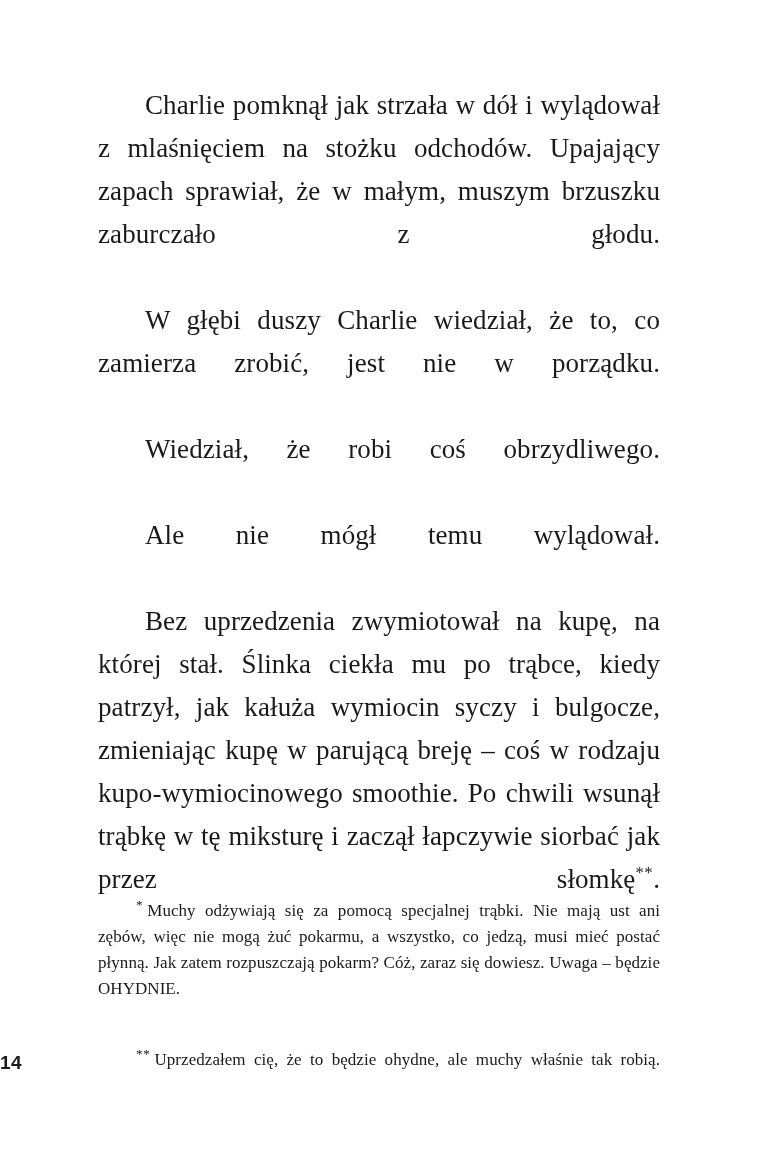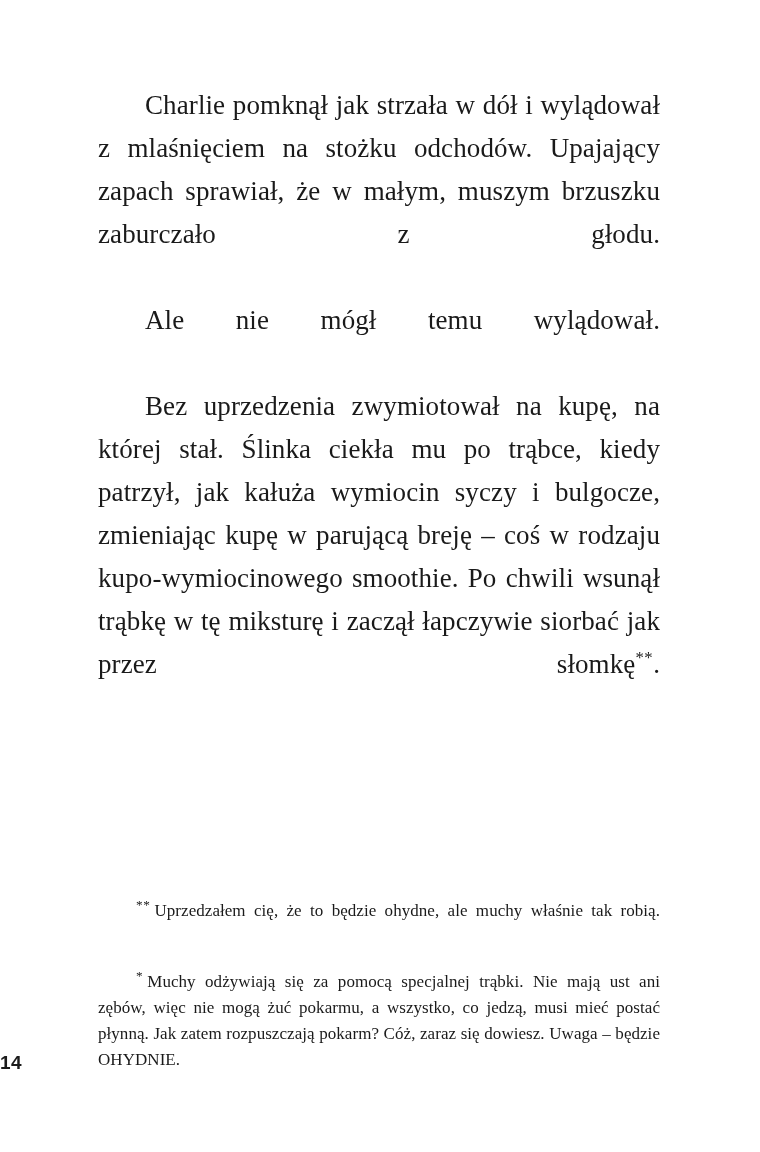--- a/index.html
+++ b/index.html
@@ -116,6 +116,7 @@
     <p class="para">Charlie pomknął jak strzała w dół i wylądował z mlaśnięciem na stożku odchodów. Upajający zapach sprawiał, że w małym, muszym brzuszku zaburczało z głodu.</p>
 
 
+    <p class="para">W głębi duszy Charlie wiedział, że to, co zamierza zrobić, jest nie w porządku.</p>
 
 
 

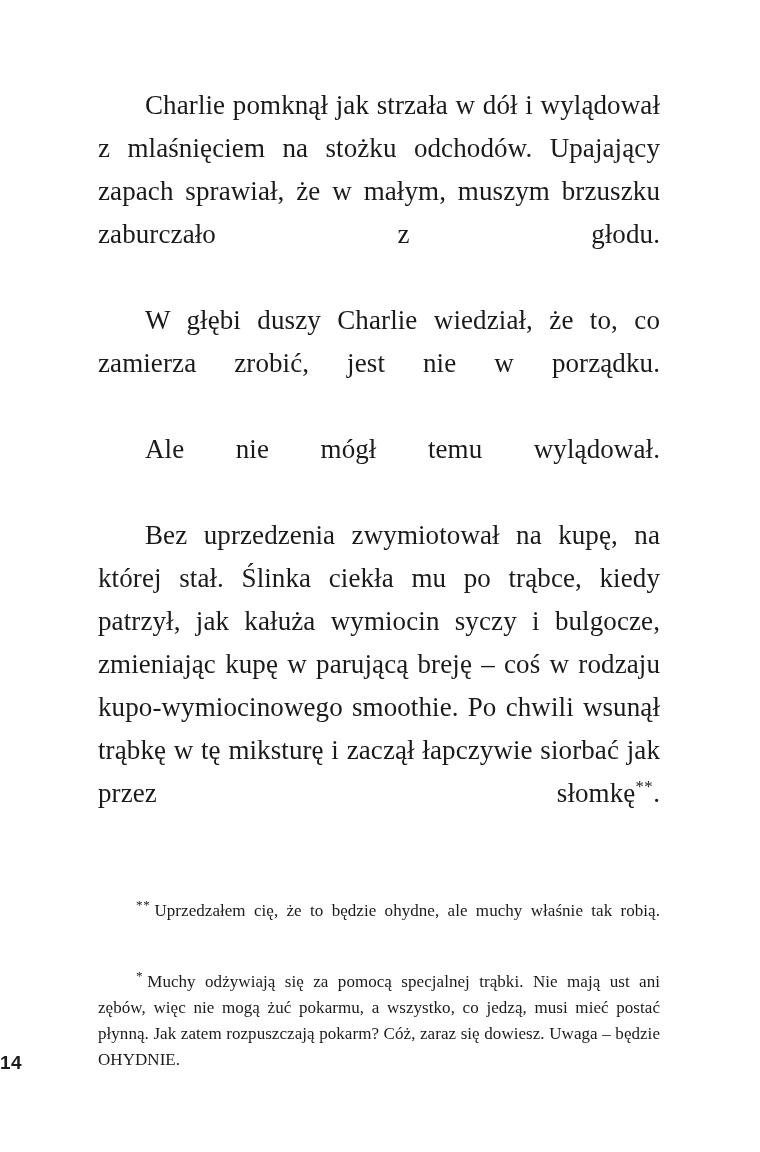--- a/index.html
+++ b/index.html
@@ -119,6 +119,7 @@
     <p class="para">W głębi duszy Charlie wiedział, że to, co zamierza zrobić, jest nie w porządku.</p>
 
 
+    <p class="para">Wiedział, że robi coś obrzydliwego.</p>
 
     <p class="para">Ale nie mógł temu wylądował.</p>
 

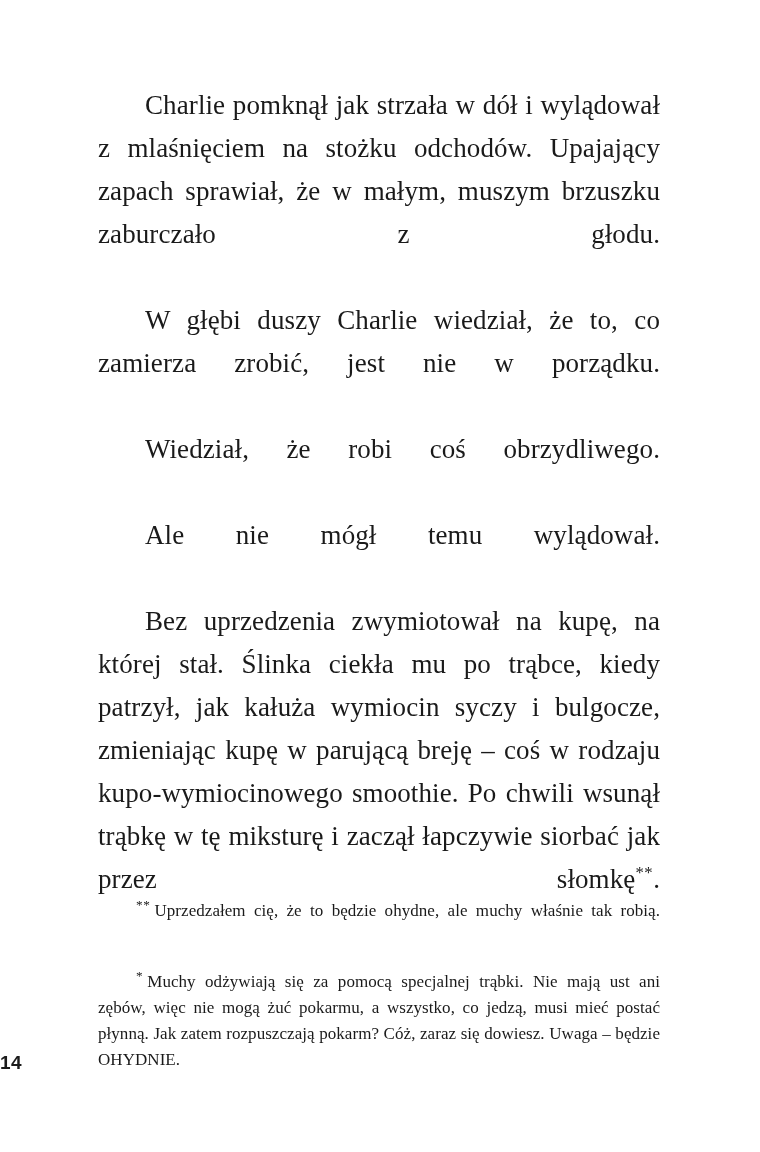--- a/index.html
+++ b/index.html
@@ -129,9 +129,9 @@
 
   <div class="footnotes">
 
+    <p class="footnote"><span class="fn-marker">*</span><span>Muchy odżywiają się za pomocą specjalnej trąbki. Nie mają ust ani zębów, więc nie mogą żuć pokarmu, a wszystko, co jedzą, musi mieć postać płynną. Jak zatem rozpuszczają pokarm? Cóż, zaraz się dowiesz. Uwaga – będzie OHYDNIE.</span></p>
+
     <p class="footnote"><span class="fn-marker">**</span><span>Uprzedzałem cię, że to będzie ohydne, ale muchy właśnie tak robią.</span></p>
-
-    <p class="footnote"><span class="fn-marker">*</span><span>Muchy odżywiają się za pomocą specjalnej trąbki. Nie mają ust ani zębów, więc nie mogą żuć pokarmu, a wszystko, co jedzą, musi mieć postać płynną. Jak zatem rozpuszczają pokarm? Cóż, zaraz się dowiesz. Uwaga – będzie OHYDNIE.</span></p>
 
   </div>
 

